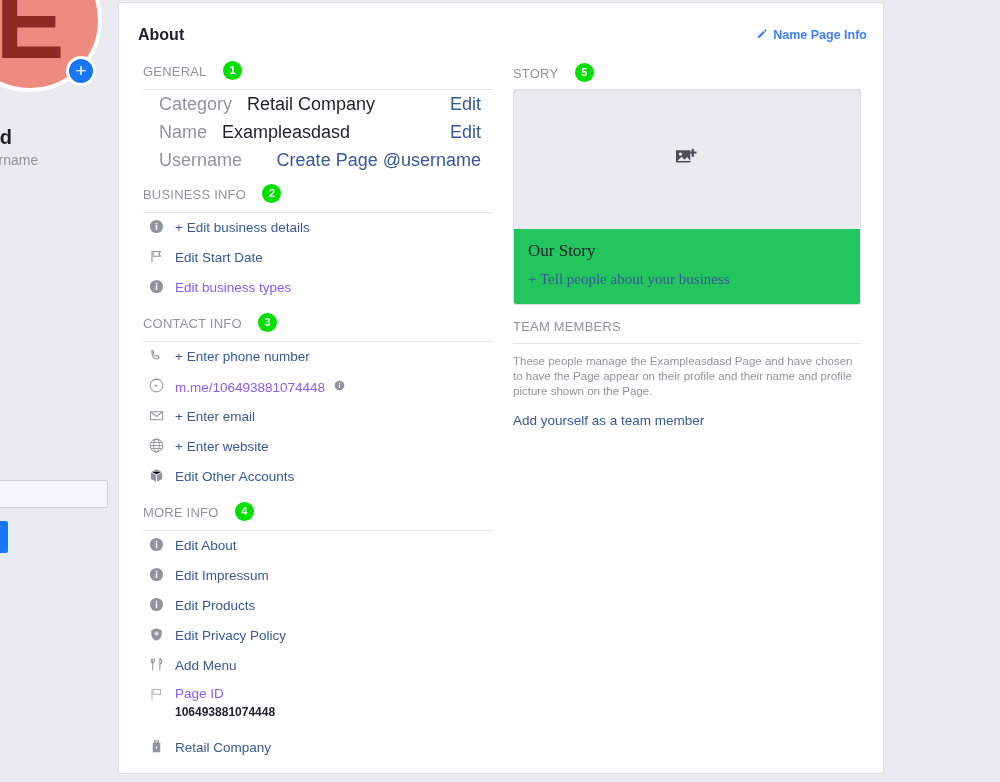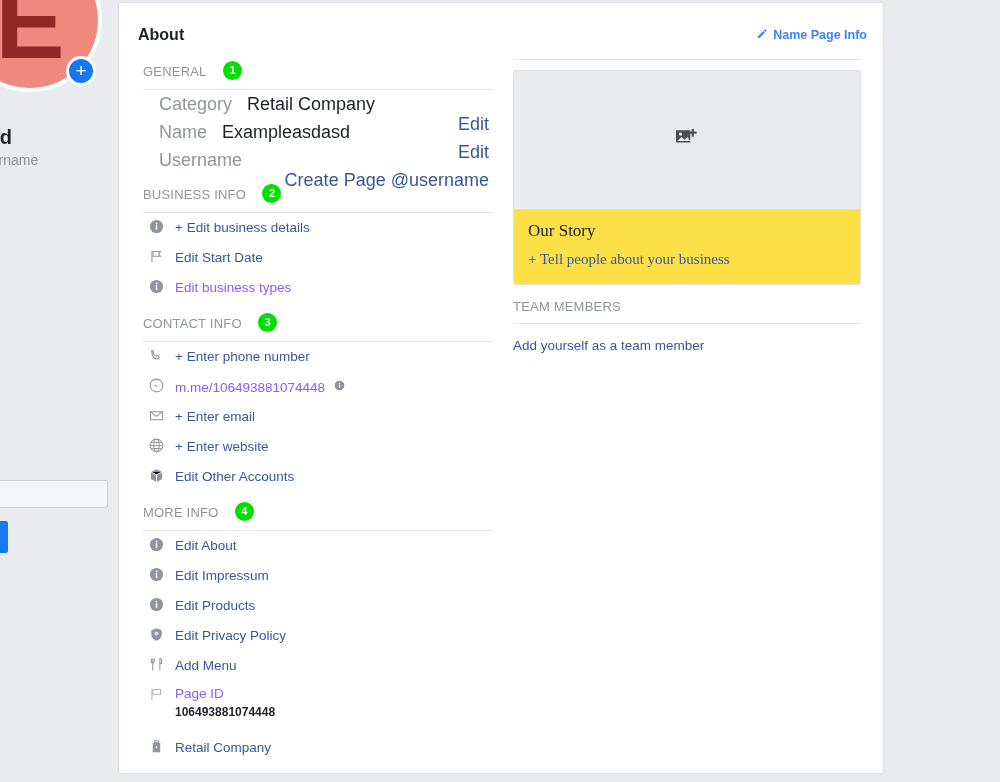--- a/index.html
+++ b/index.html
@@ -524,6 +524,10 @@
     <div class="col-right">
 
       <div class="section">
+        <div class="sec-head rightsec">
+          <span class="sec-title">STORY</span>
+          <span class="badge">5</span>
+        </div>
         <div class="sec-rule"></div>
 
         <div class="story-card">

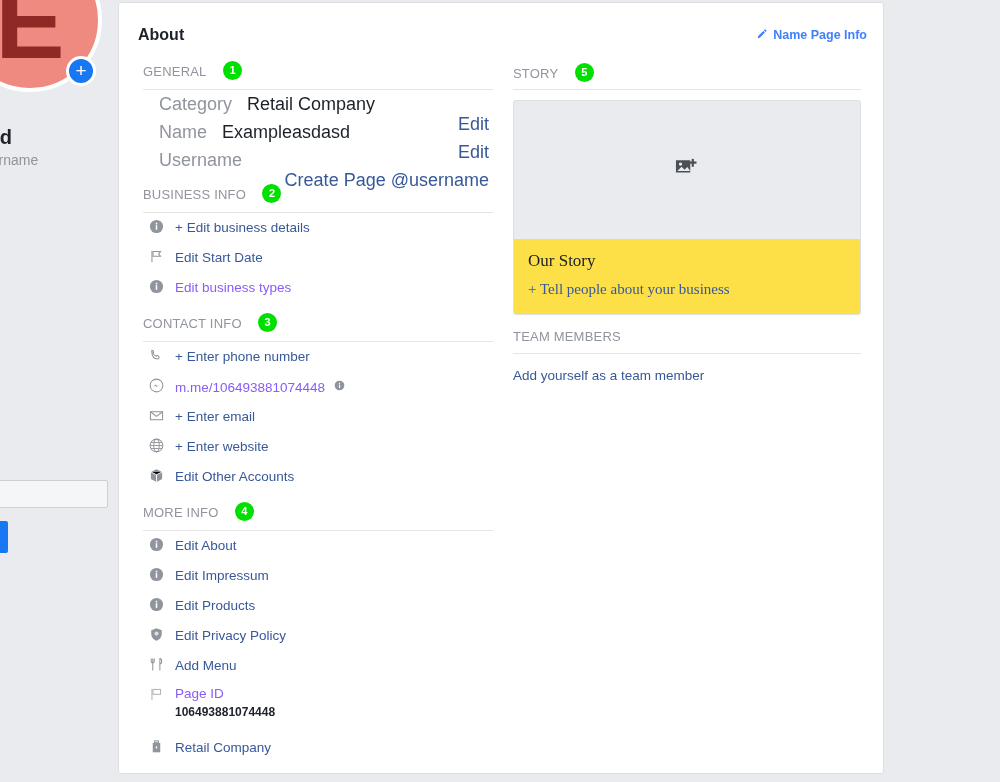--- a/index.html
+++ b/index.html
@@ -195,10 +195,9 @@
   }
   .gen-action {
     position: absolute;
-    right: 4px; top: 0;
+    right: 12px; top: 0;
     color: #385898;
     cursor: pointer;
-    margin-top: 20px;
   }
 
   

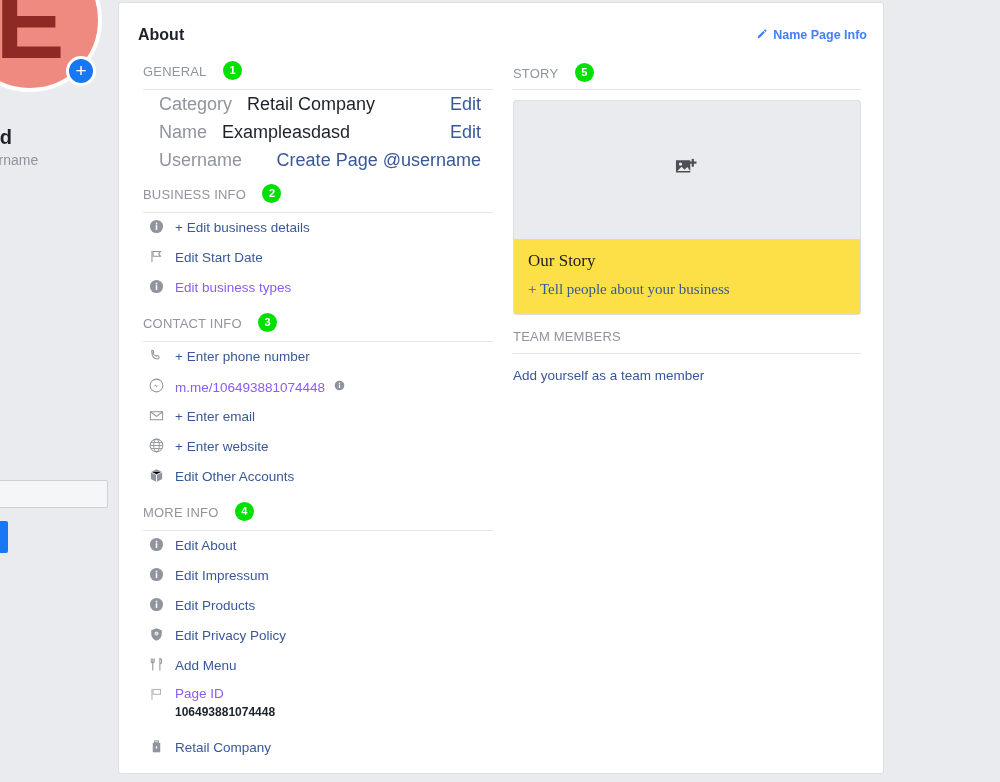--- a/index.html
+++ b/index.html
@@ -237,11 +237,10 @@
 
   
   .story-card {
-    margin-top: 10px;
     border: 1px solid #dddfe2;
     border-radius: 3px;
     overflow: hidden;
-    background: #fde047;
+    background: #22c55e;
   }
   .story-img {
     height: 138px;

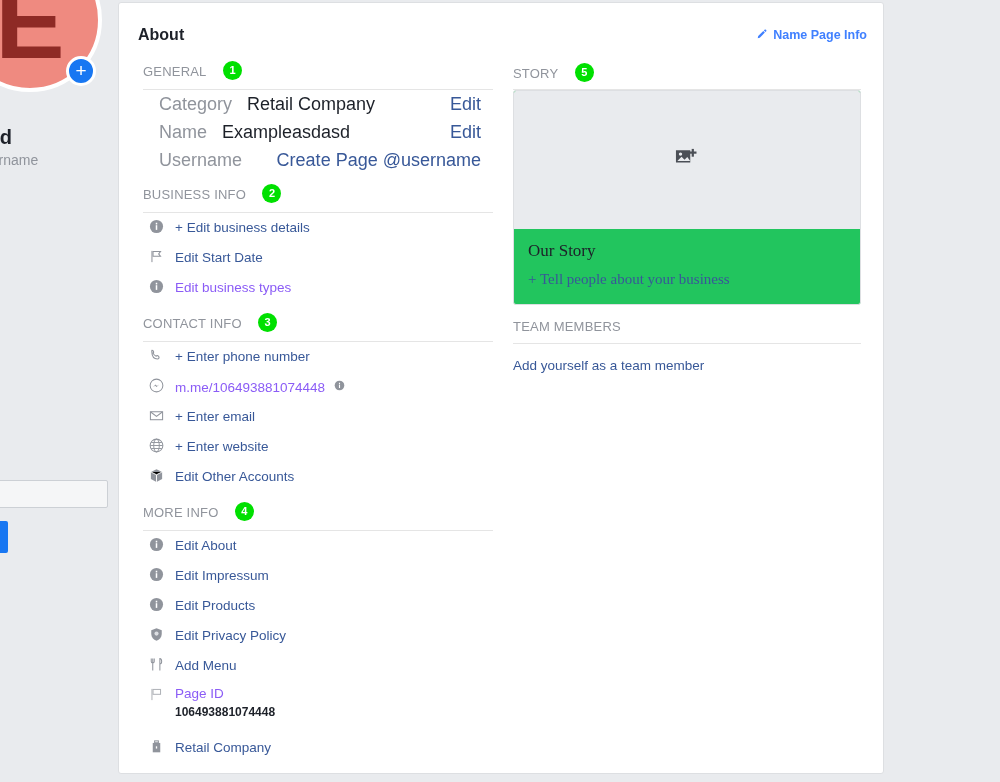--- a/index.html
+++ b/index.html
@@ -552,6 +552,7 @@
           <span class="sec-title">TEAM MEMBERS</span>
         </div>
         <div class="sec-rule"></div>
+        <div class="team-desc">These people manage the Exampleasdasd Page and have chosen to have the Page appear on their profile and their name and profile picture shown on the Page.</div>
         <div class="team-link">Add yourself as a team member</div>
       </div>
 

